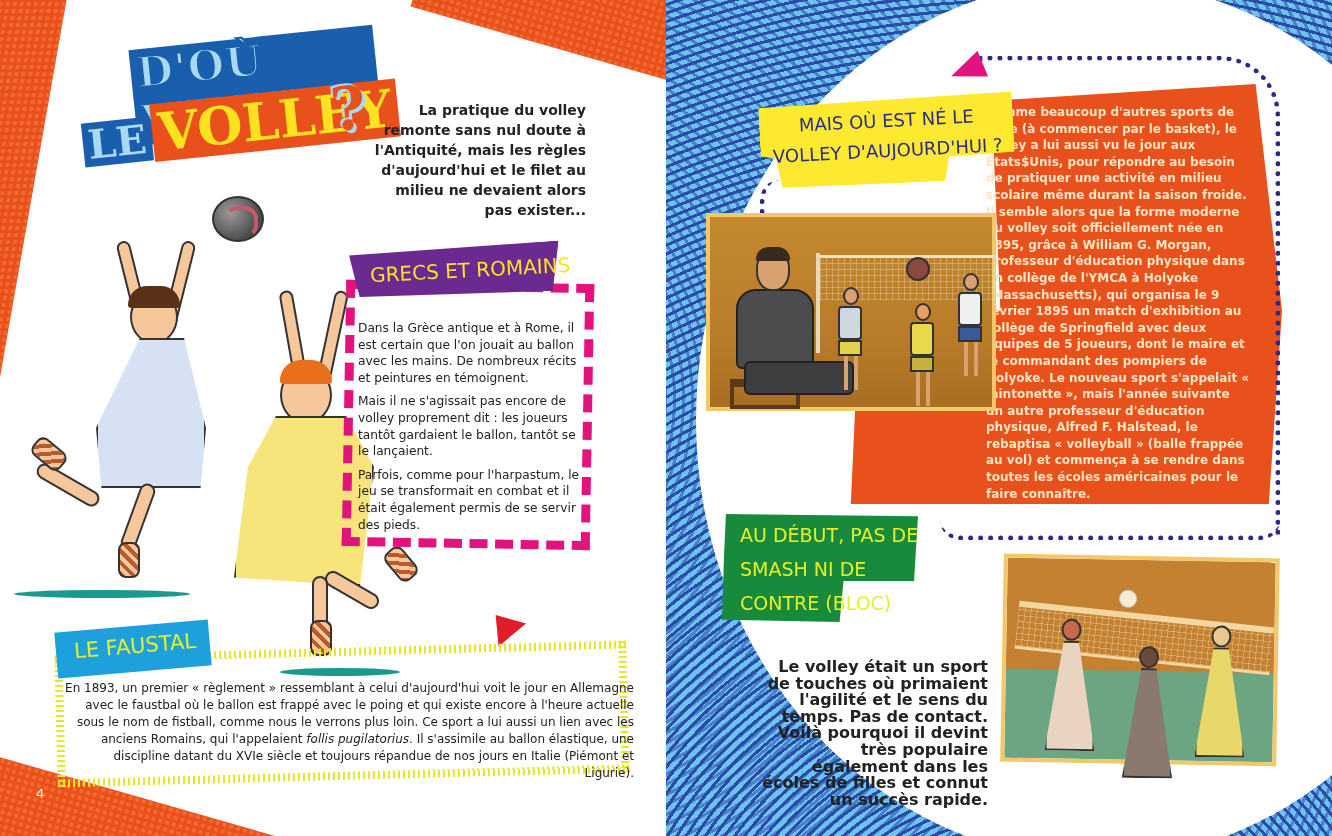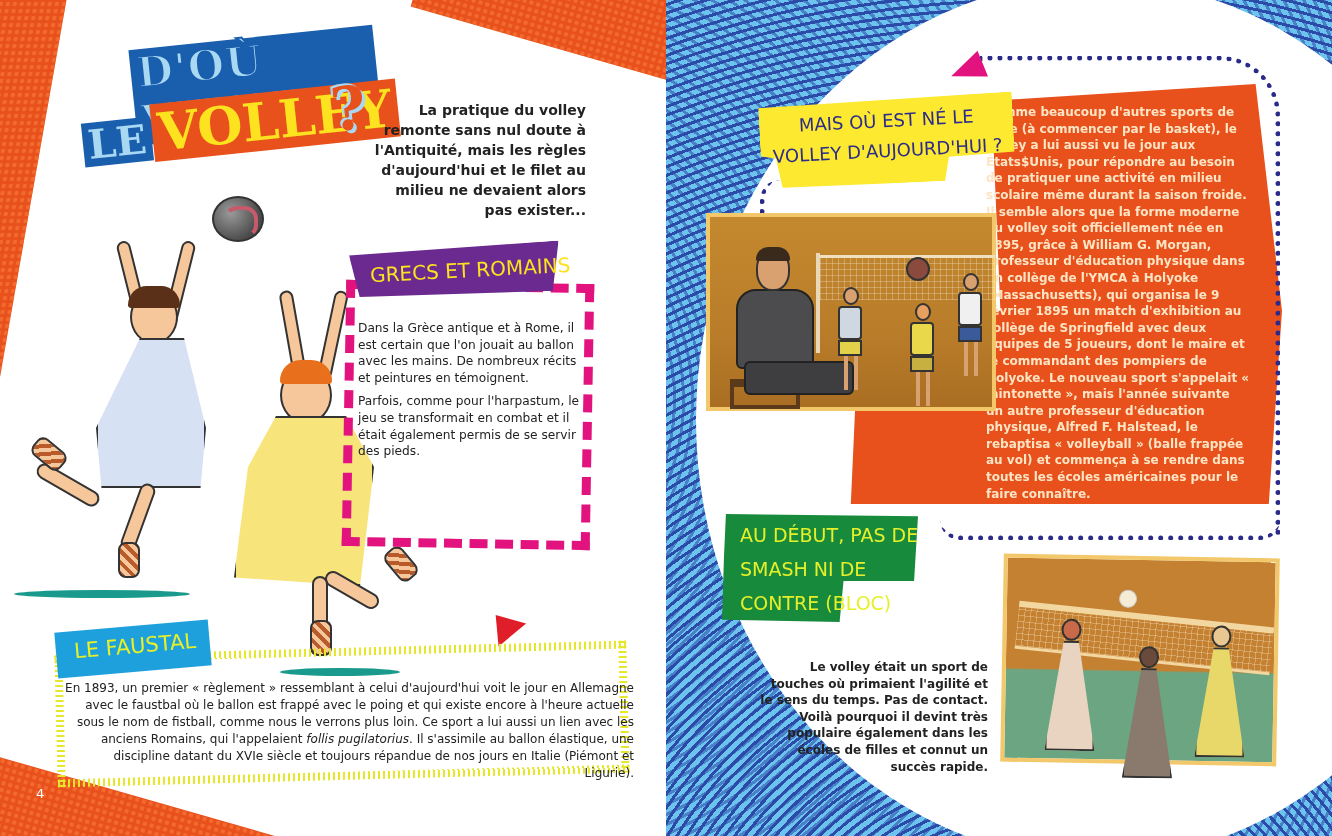--- a/index.html
+++ b/index.html
@@ -242,6 +242,7 @@
     <div class="grecs-header-text">GRECS ET ROMAINS</div>
     <div class="grecs-text">
       <p>Dans la Grèce antique et à Rome, il est certain que l'on jouait au ballon avec les mains. De nombreux récits et peintures en témoignent.</p>
+      <p>Mais il ne s'agissait pas encore de volley proprement dit : les joueurs tantôt gardaient le ballon, tantôt se le lançaient.</p>
       <p>Parfois, comme pour l'harpastum, le jeu se transformait en combat et il était également permis de se servir des pieds.</p>
     </div>
 

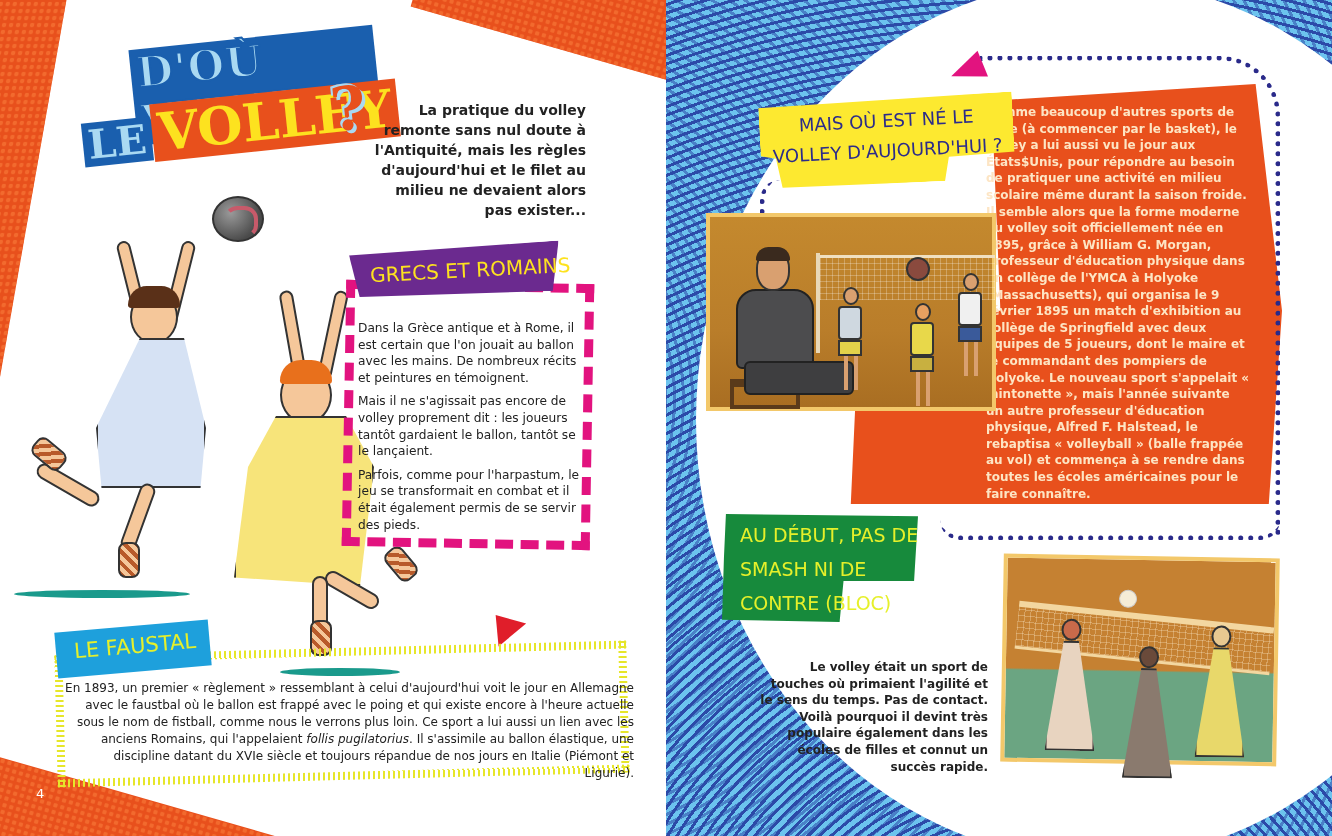--- a/index.html
+++ b/index.html
@@ -187,7 +187,7 @@
   }
   .smash-text {
     position: absolute; left: 760px; top: 659px; width: 228px; text-align: right;
-    font-family: "DejaVu Sans", sans-serif; font-weight: bold; font-size: 12px; line-height: 16.6px; color: #222;
+    font-family: "DejaVu Sans", sans-serif; font-weight: bold; font-size: 16px; line-height: 16.6px; color: #222;
   }
 </style>
 </head>

